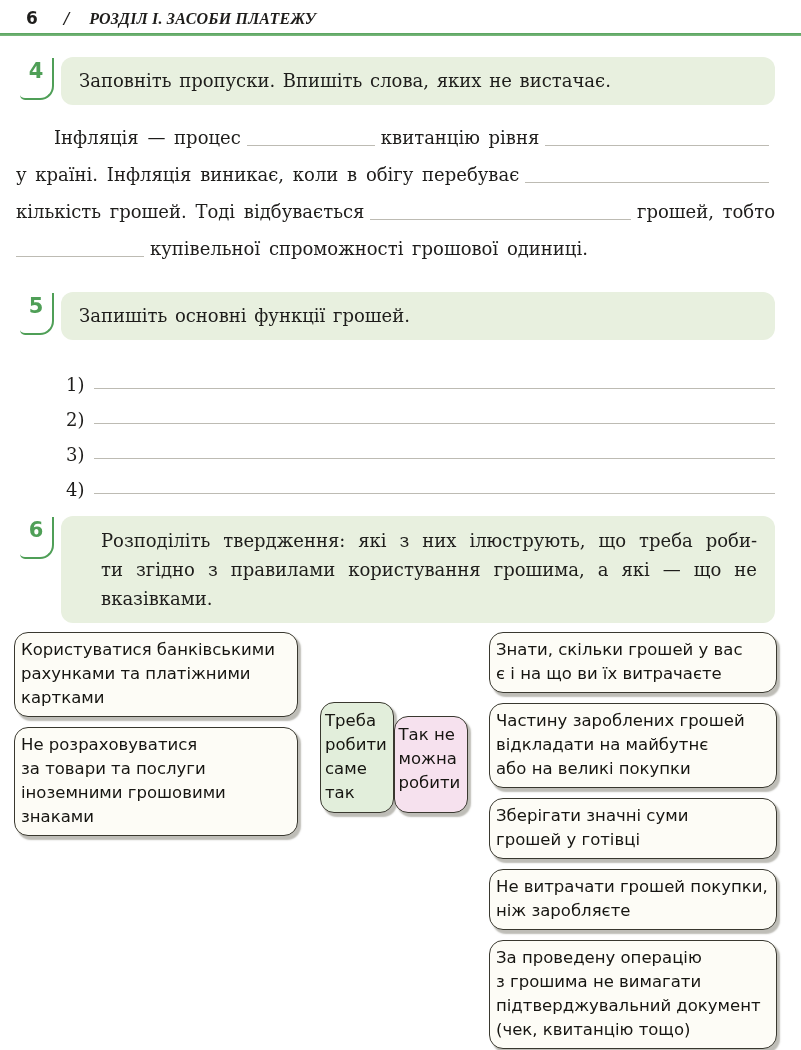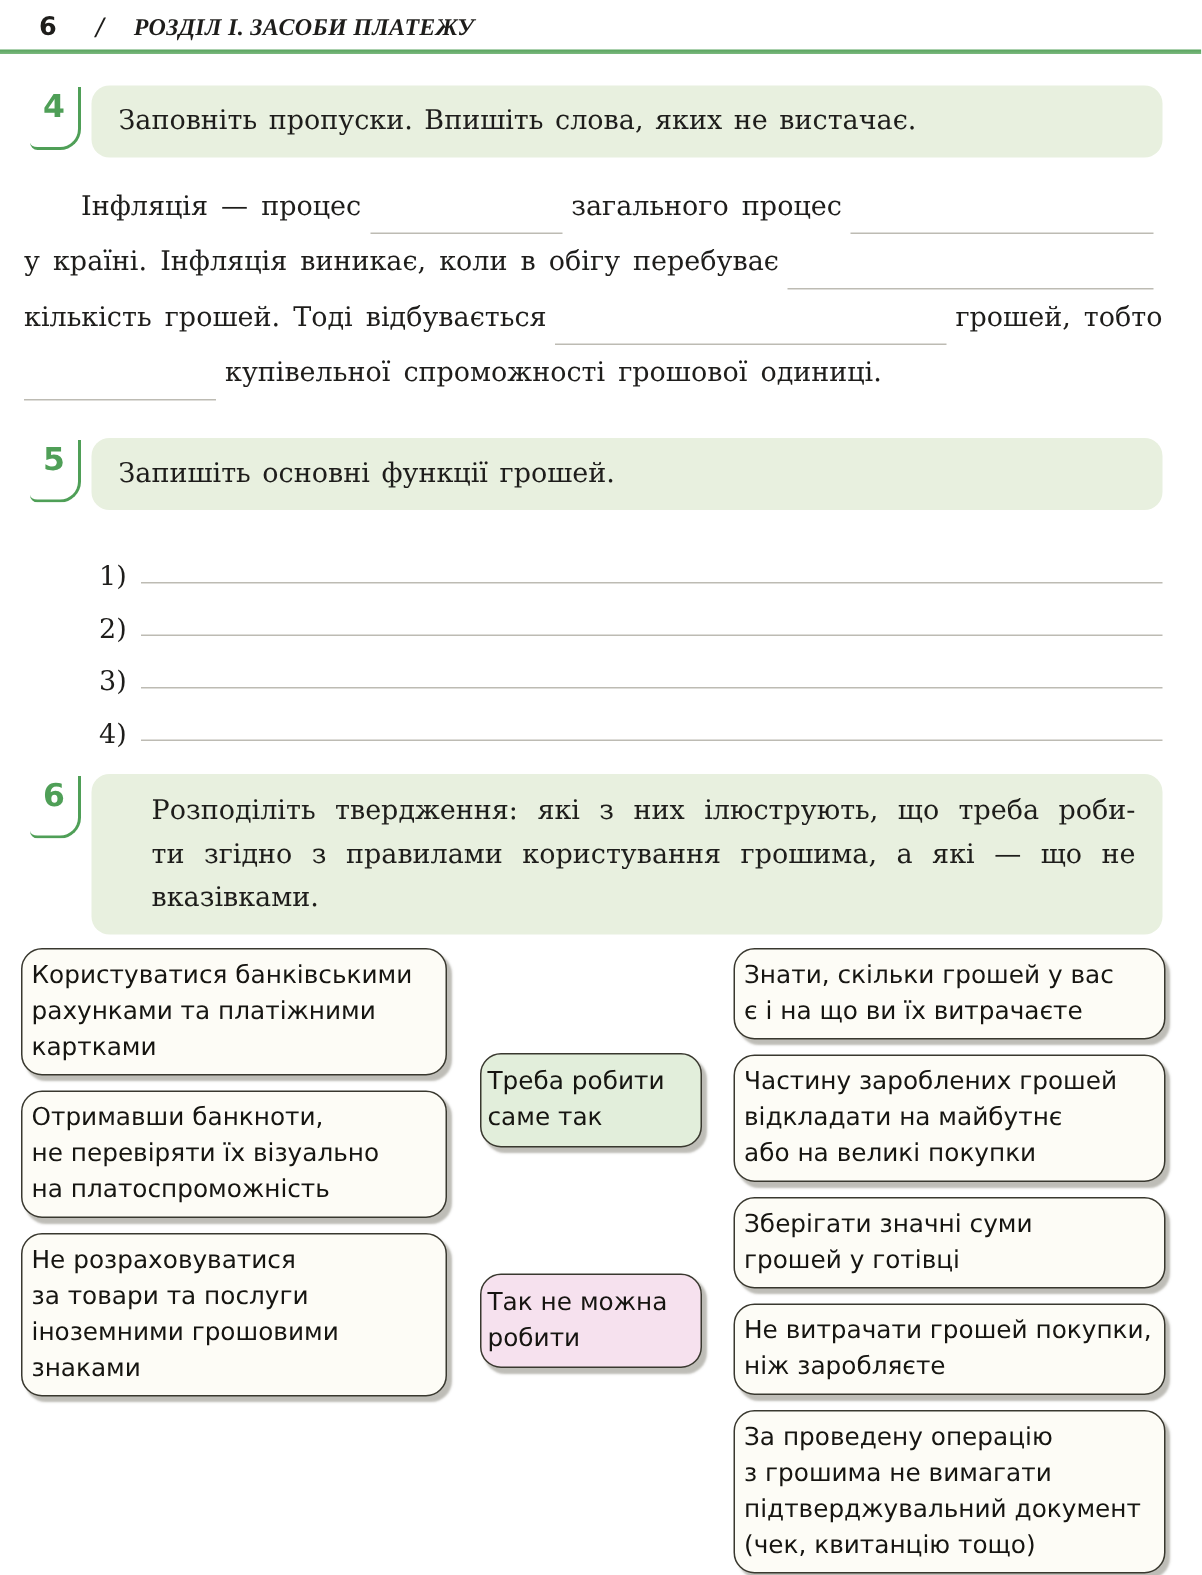--- a/index.html
+++ b/index.html
@@ -48,7 +48,7 @@
   .jline.last{text-align:left;text-align-last:left;}
   
   .para{margin:14px 0 0 2px;font-size:18px;}
-  .p-line{display:flex;align-items:flex-end;line-height:37px;}
+  .p-line{display:flex;align-items:center;line-height:37px;}
   .p-text{white-space:nowrap;word-spacing:3px;}
   .blank{display:inline-block;height:.9em;margin:0 6px;
          border-bottom:1.6px solid var(--line-gray);}

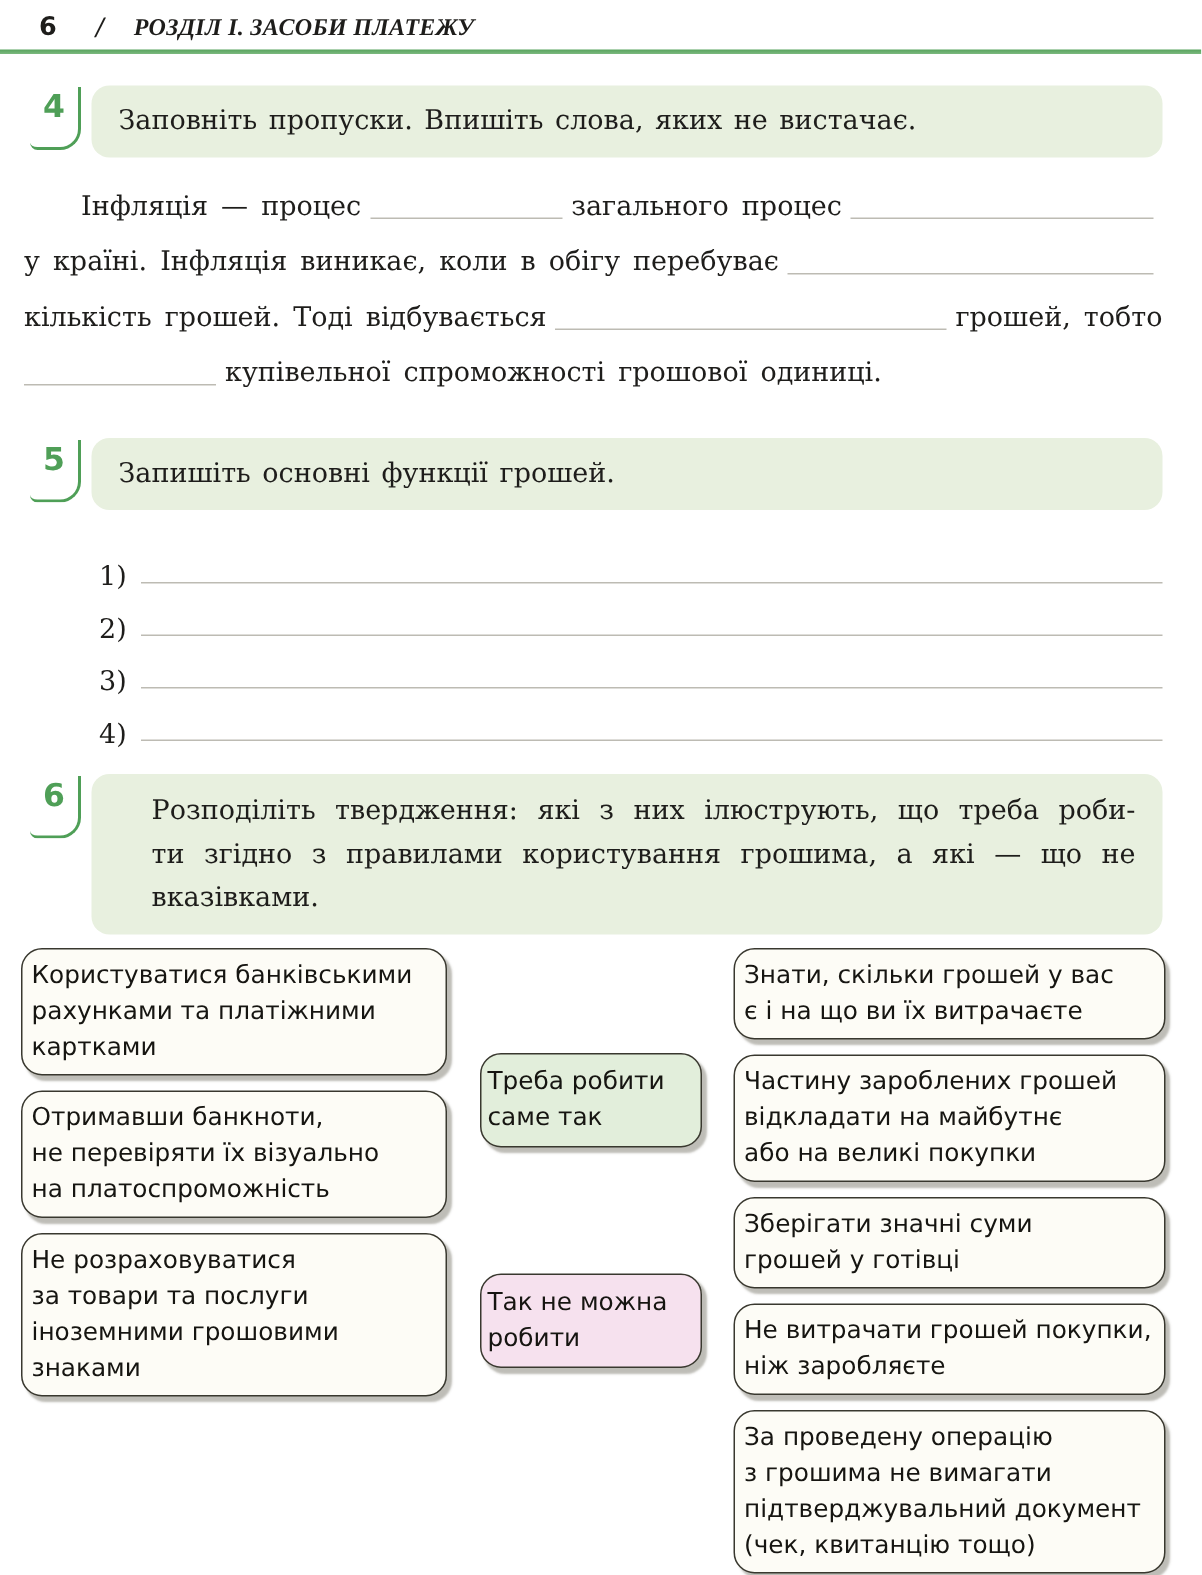--- a/index.html
+++ b/index.html
@@ -99,7 +99,7 @@
       <div class="p-line" style="padding-left: 38px;">
         <span class="p-text">Інфляція — процес</span>
         <span class="blank" style="width: 128px;"></span>
-        <span class="p-text">загального процес</span>
+        <span class="p-text">квитанцію рівня</span>
         <span class="blank fill"></span>
       </div>
       <div class="p-line">

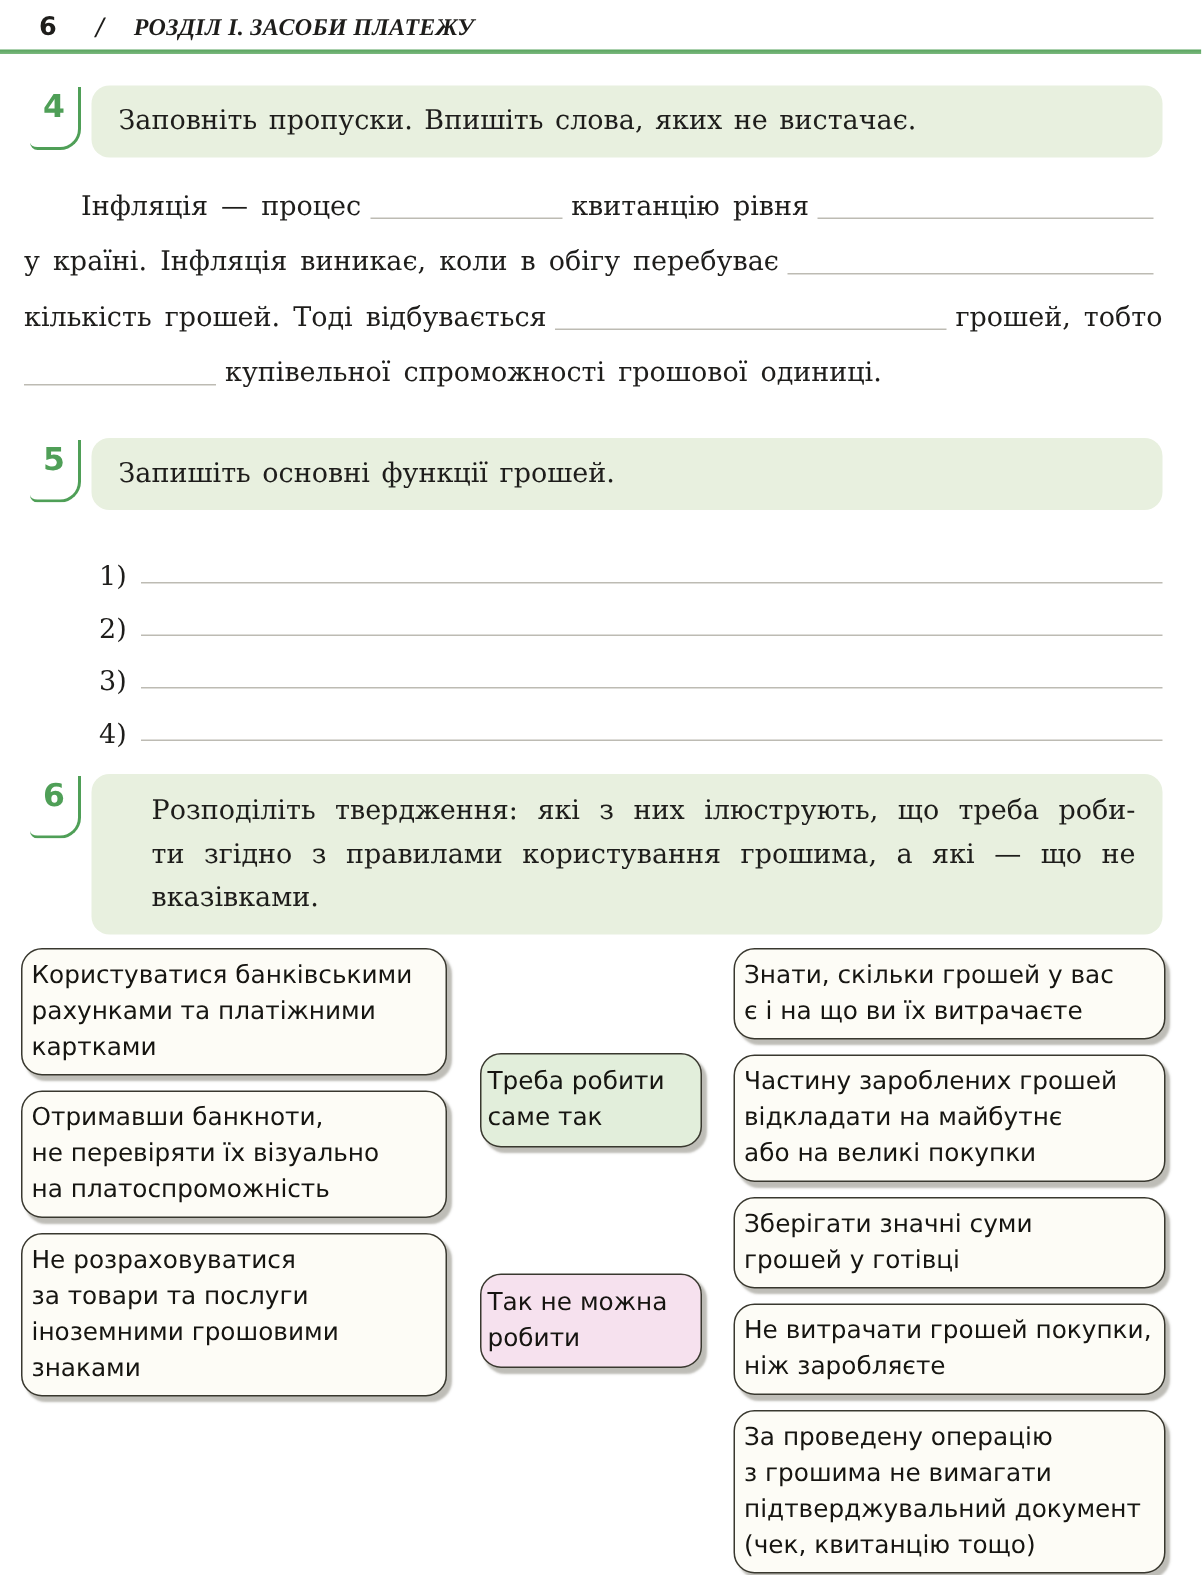--- a/index.html
+++ b/index.html
@@ -62,7 +62,7 @@
   
   .match{display:flex;margin-top:9px;gap:22px;align-items:flex-start;}
   .col-left{flex:0 0 284px;display:flex;flex-direction:column;gap:10px;}
-  .col-mid{flex:0 0 148px;display:flex;flex-direction:column;}
+  .col-mid{flex:0 0 148px;display:flex;flex-direction:row;}
   .col-right{flex:0 0 288px;display:flex;flex-direction:column;gap:10px;margin-left:-1px;}
   .stmt,.mid-label{
     font-family:"DejaVu Sans","Liberation Sans",sans-serif;

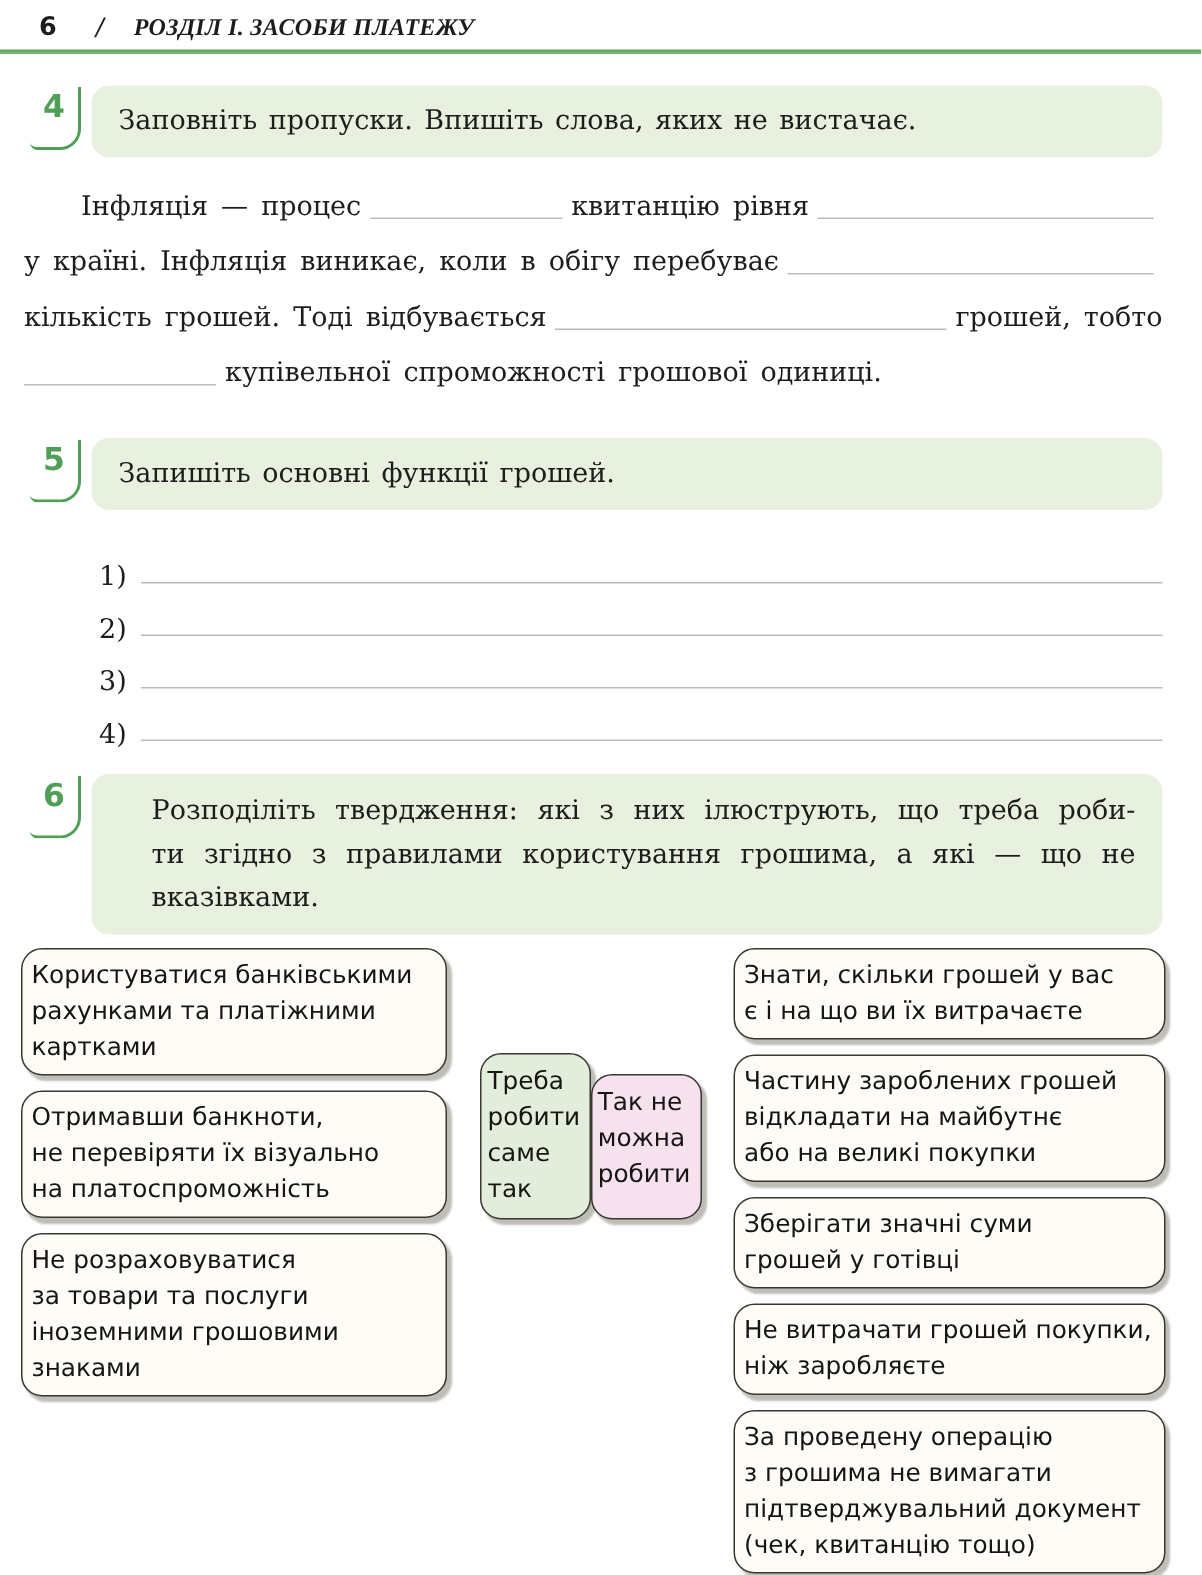--- a/index.html
+++ b/index.html
@@ -158,9 +158,6 @@
         <div class="stmt">Користуватися банківськими
 рахунками та платіжними
 картками</div>
-        <div class="stmt">Отримавши банкноти,
-не перевіряти їх візуально
-на платоспроможність</div>
         <div class="stmt">Не розраховуватися
 за товари та послуги
 іноземними грошовими

